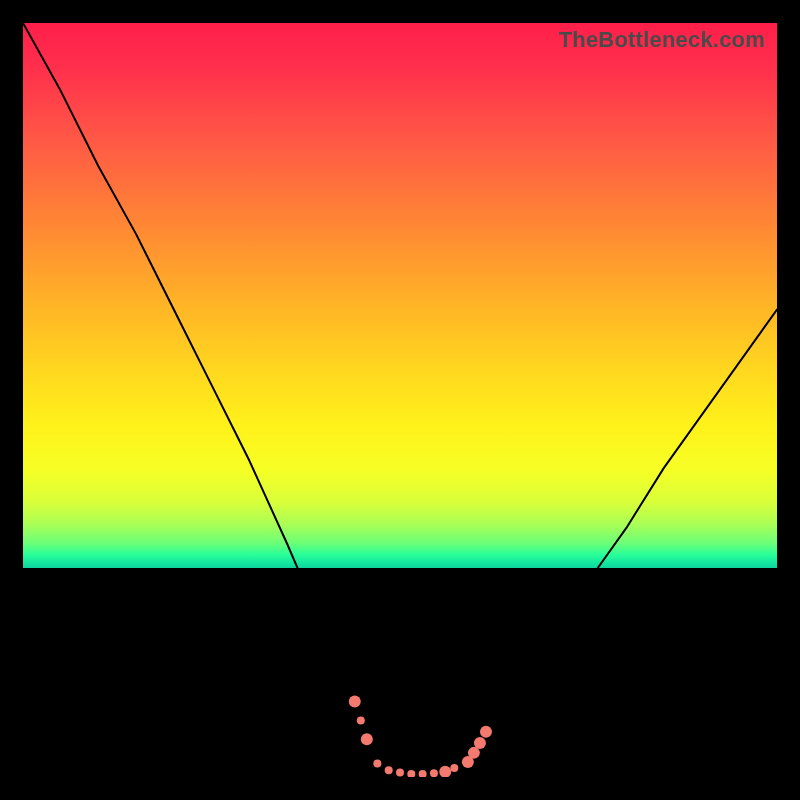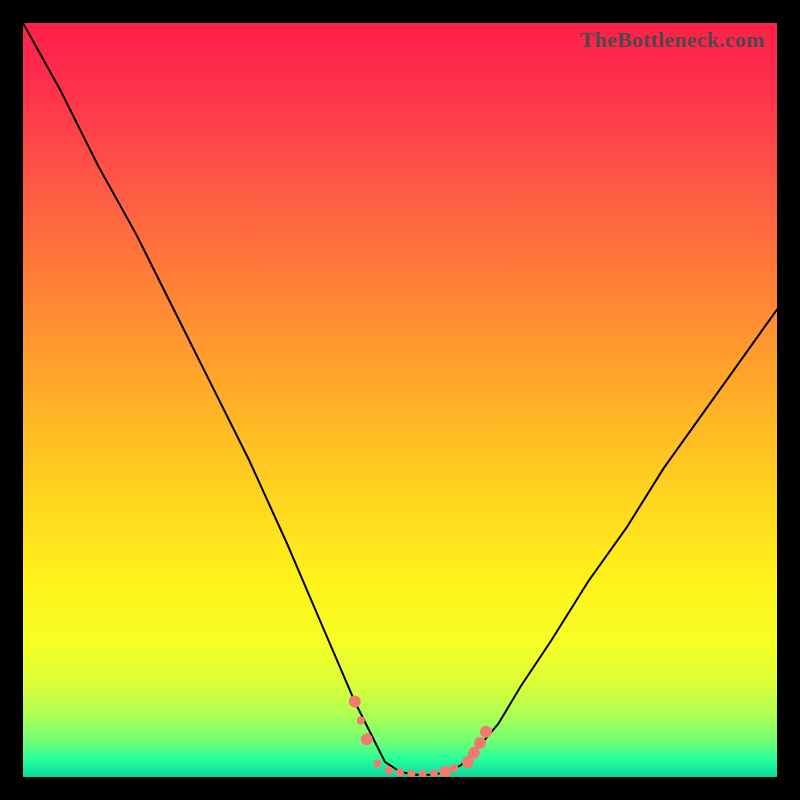--- a/index.html
+++ b/index.html
@@ -22,7 +22,7 @@
     left: 23px;
     top: 23px;
     width: 754px;
-    height: 754px;
+    height: 545px;
     
     background: linear-gradient(
       to bottom,
@@ -41,7 +41,6 @@
       #14e8a0 99%,
       #0fd49c 100%
     );
-    font-family: Liberation Serif, serif;
   }
   .watermark {
     position: absolute;

